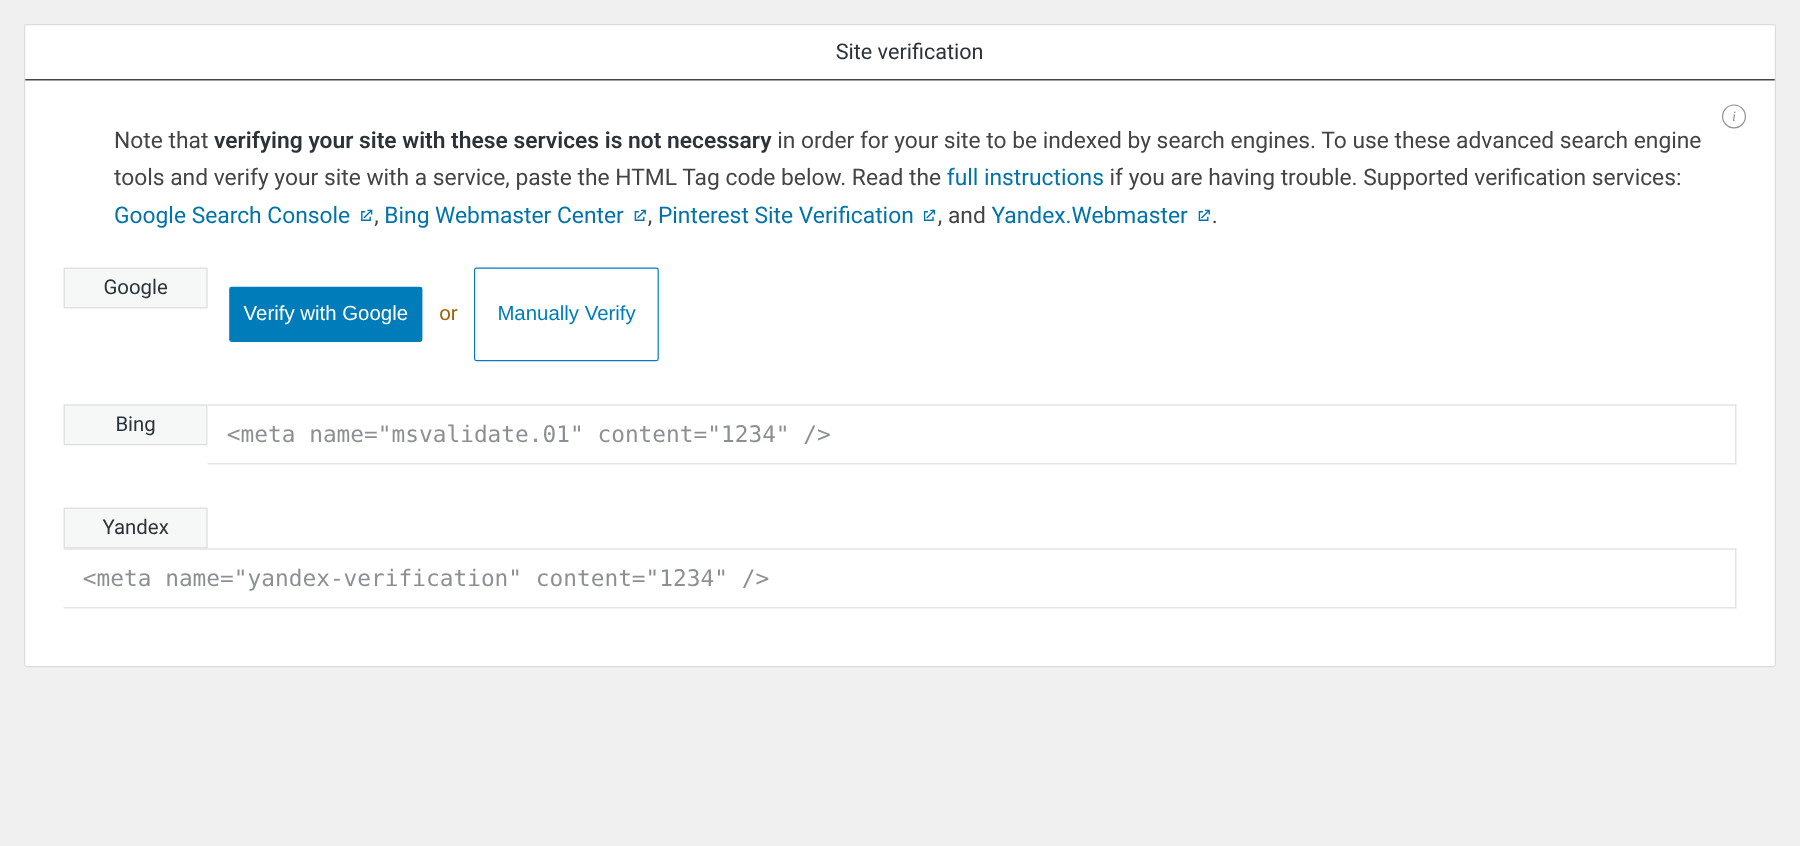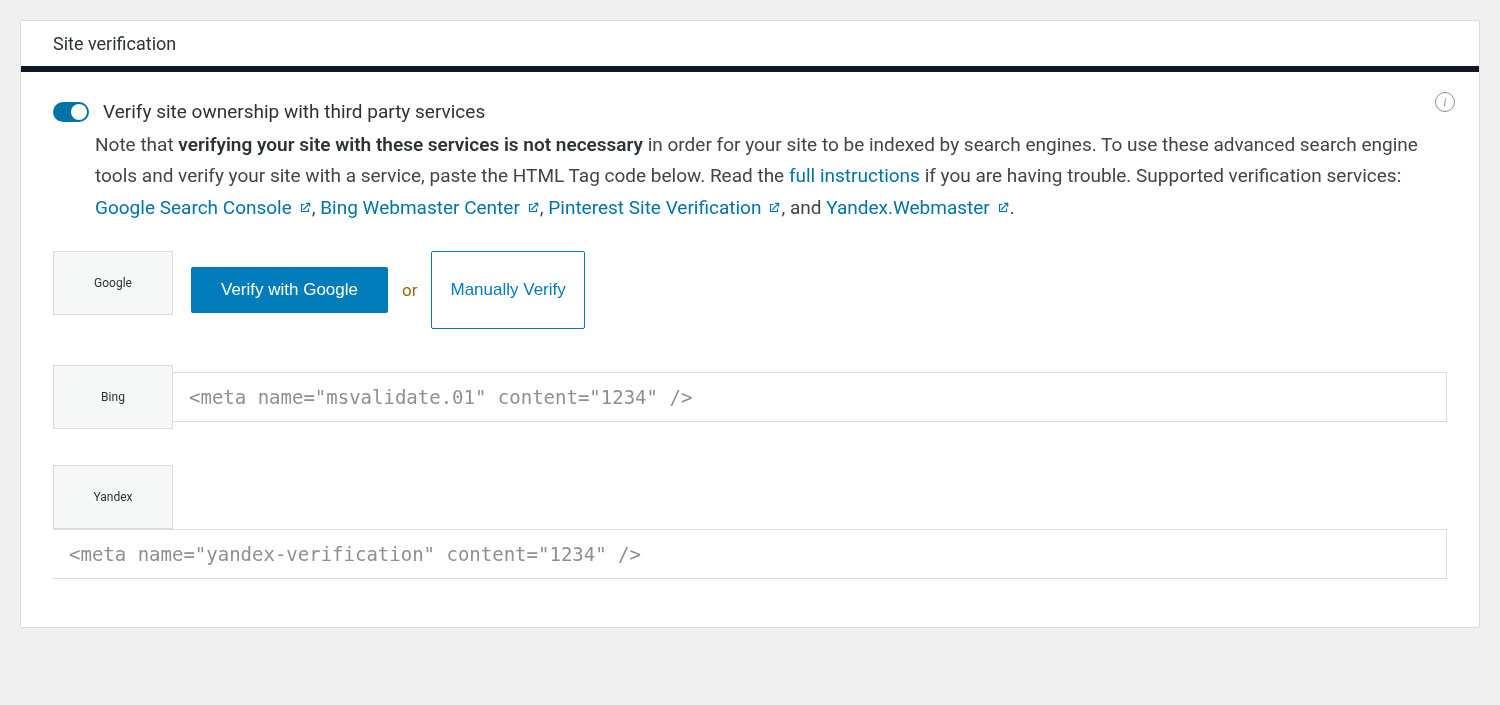--- a/index.html
+++ b/index.html
@@ -20,7 +20,8 @@
     align-items: center;
     justify-content: space-between;
     padding: 12px 16px 12px 32px;
-    border-bottom: 6px solid #0f172a;
+    border-bottom: 1px solid #0f172a;
+    flex-direction: column;
   }
   .panel-title {
     font-size: 18px;

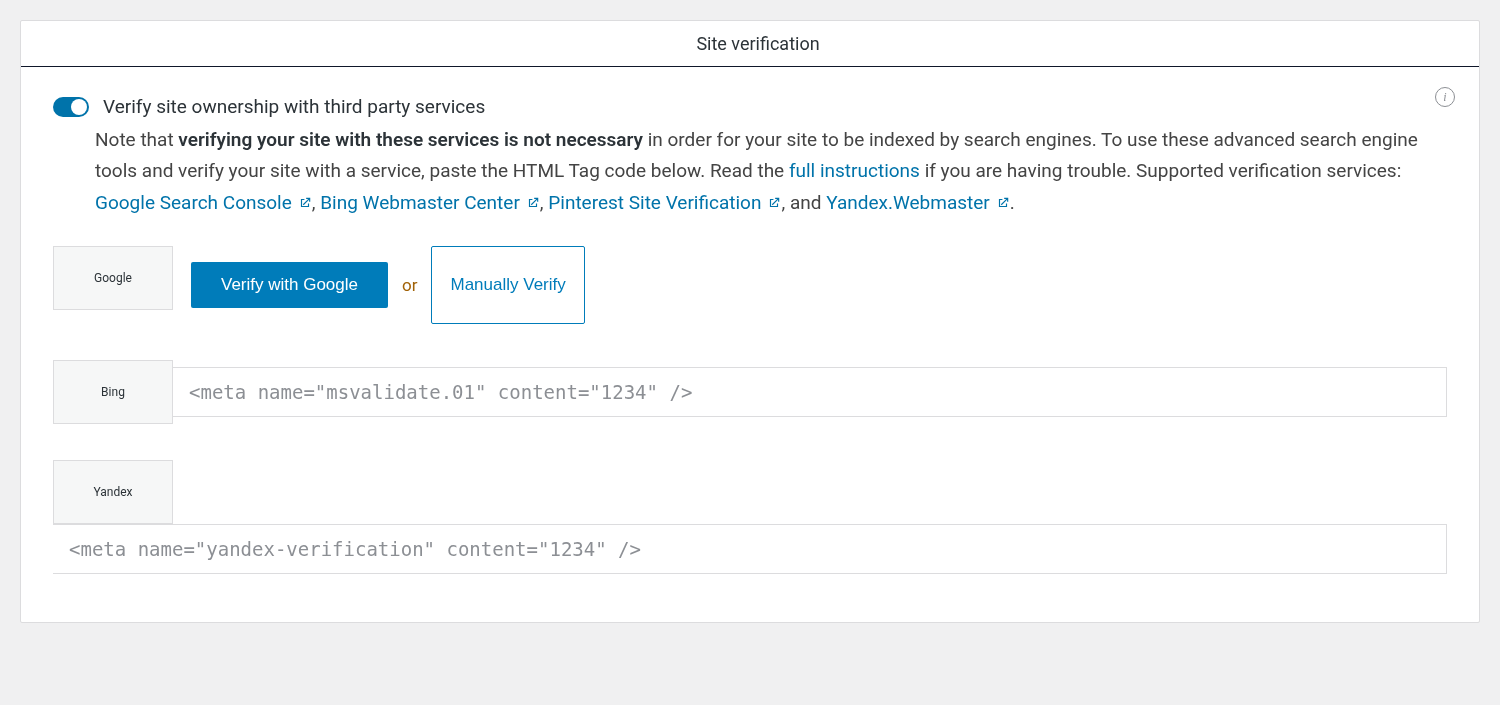--- a/index.html
+++ b/index.html
@@ -178,10 +178,6 @@
   <div class="panel-body">
     <div class="info-icon">i</div>
 
-    <div class="toggle-row">
-      <div class="toggle" role="switch" aria-checked="true"></div>
-      <div class="toggle-label">Verify site ownership with third party services</div>
-    </div>
 
     <p class="description">
       <span>Note that </span><b>verifying your site with these services is not necessary</b><span> in order for your site to be indexed by search engines. To use these advanced search engine tools and verify your site with a service, paste the HTML Tag code below. Read the </span><a>full instructions</a><span> if you are having trouble. Supported verification services: </span><a>Google Search Console</a><svg class="ext-icon" viewBox="0 0 24 24">

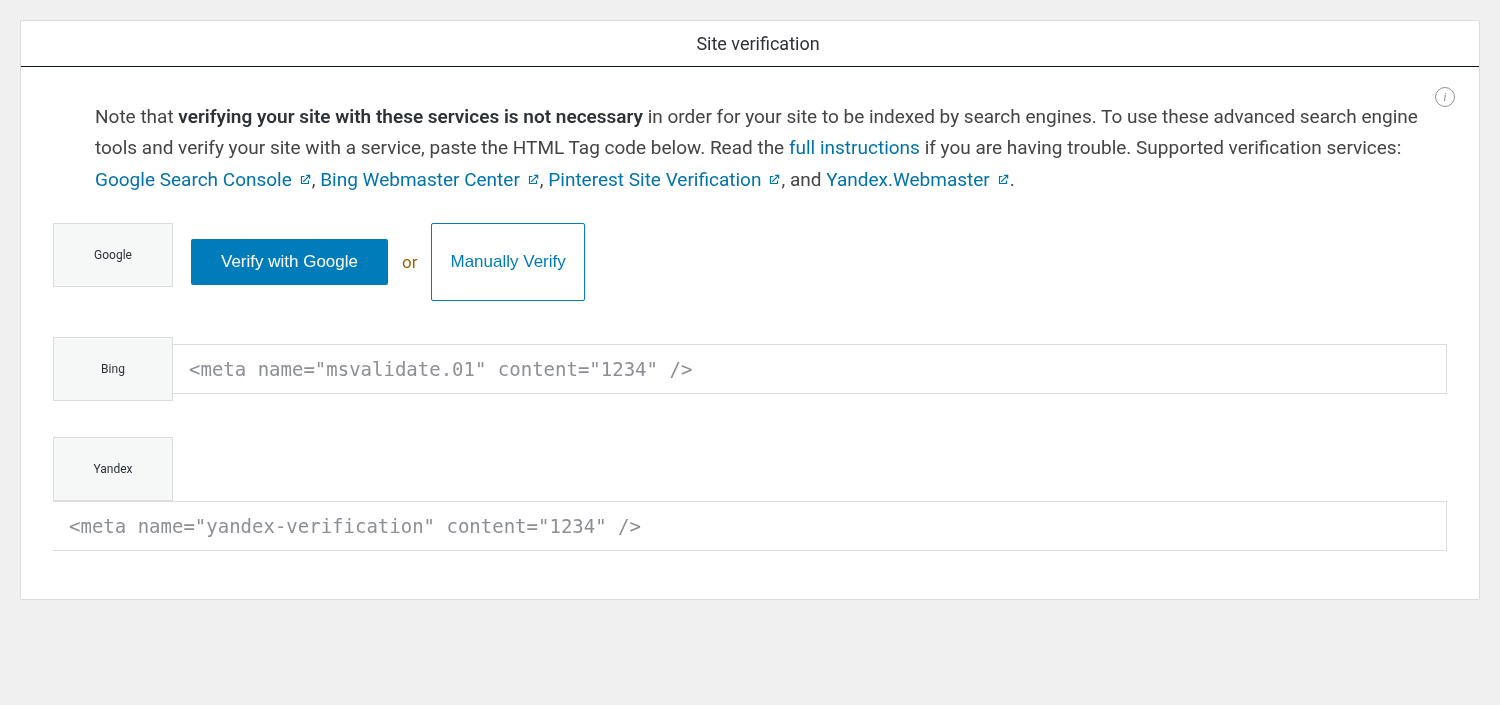--- a/index.html
+++ b/index.html
@@ -121,9 +121,9 @@
     display: flex;
     align-items: center;
     justify-content: center;
-    font-size: 12px;
-    color: #2c3338;
-    height: 64px;
+    font-size: 17px;
+    color: #2c3338;
+    height: 34px;
   }
   .row-content {
     flex: 1;

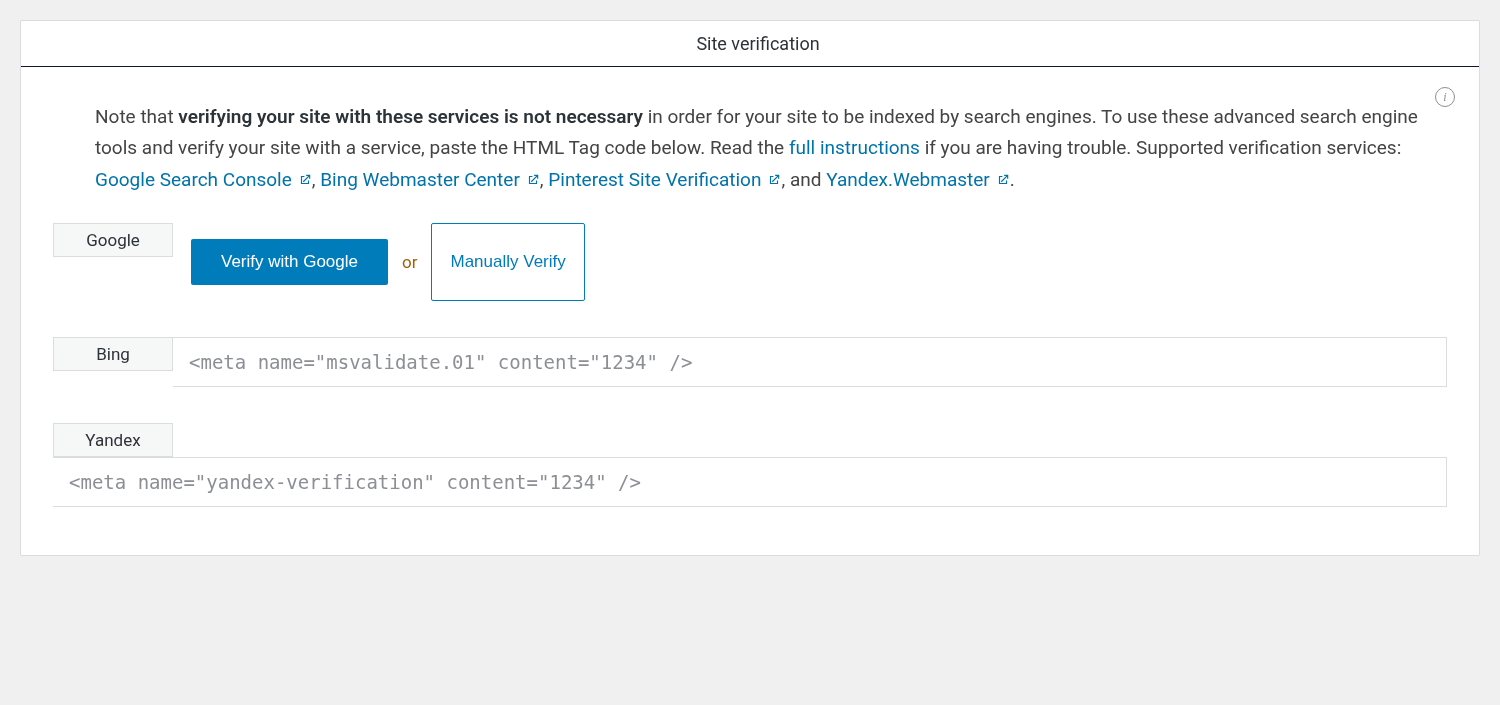--- a/index.html
+++ b/index.html
@@ -137,7 +137,7 @@
     color: #fff;
     border: none;
     border-radius: 2px;
-    padding: 13px 30px;
+    padding: 13px 12px;
     font-size: 17px;
     cursor: pointer;
   }

